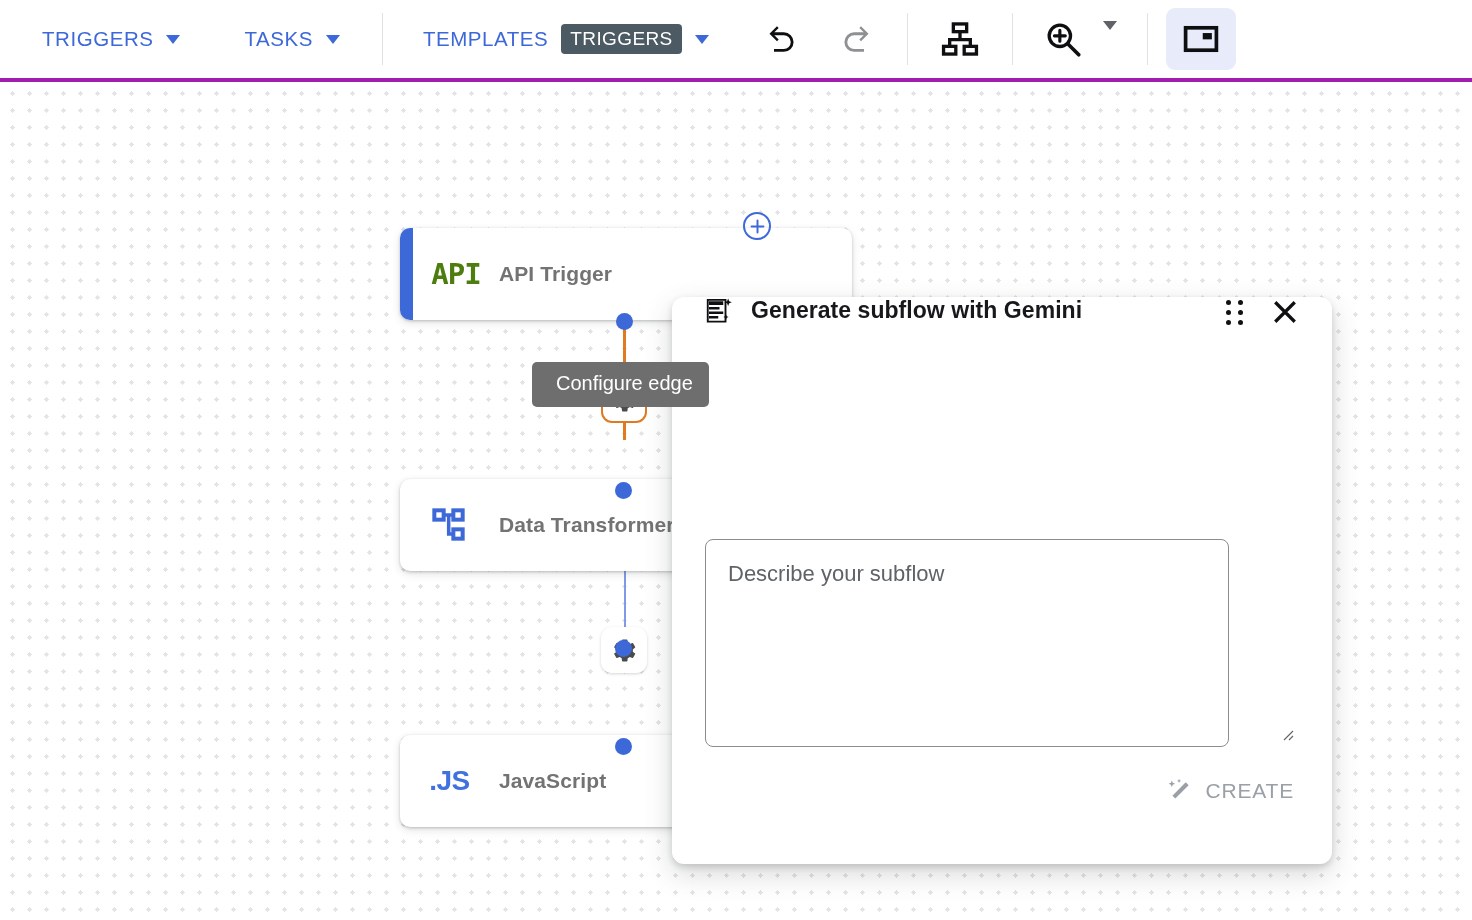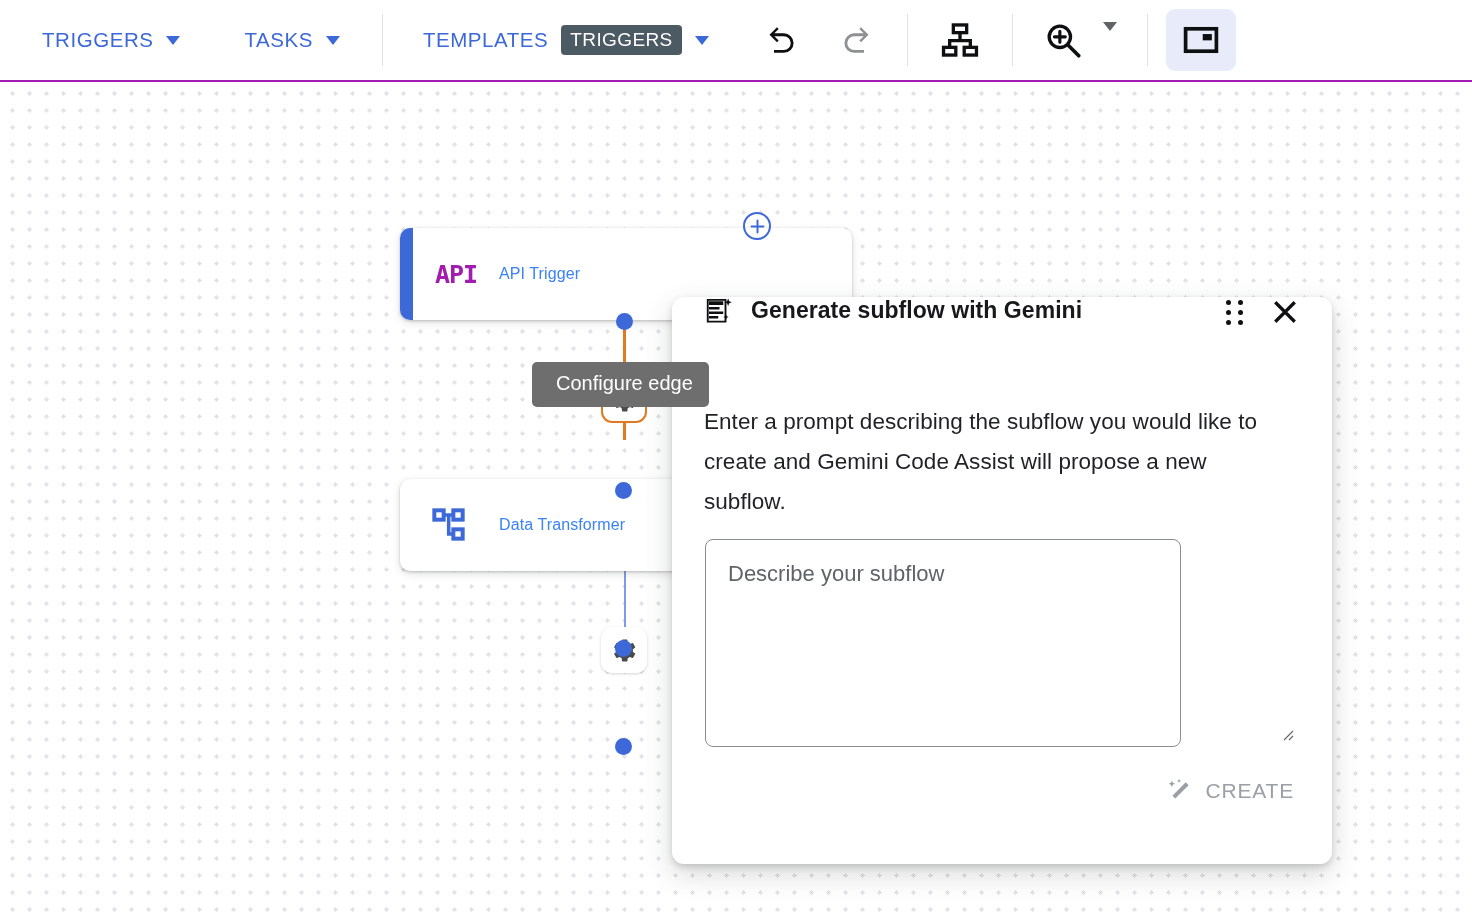--- a/index.html
+++ b/index.html
@@ -17,7 +17,7 @@
     position: absolute; left: 0; top: 0;
     width: 1472px; height: 82px;
     background: #ffffff;
-    border-bottom: 2px solid #a21caf;
+    border-bottom: 4px solid #a21caf;
     display: flex; align-items: center;
   }
   .menu-btn {

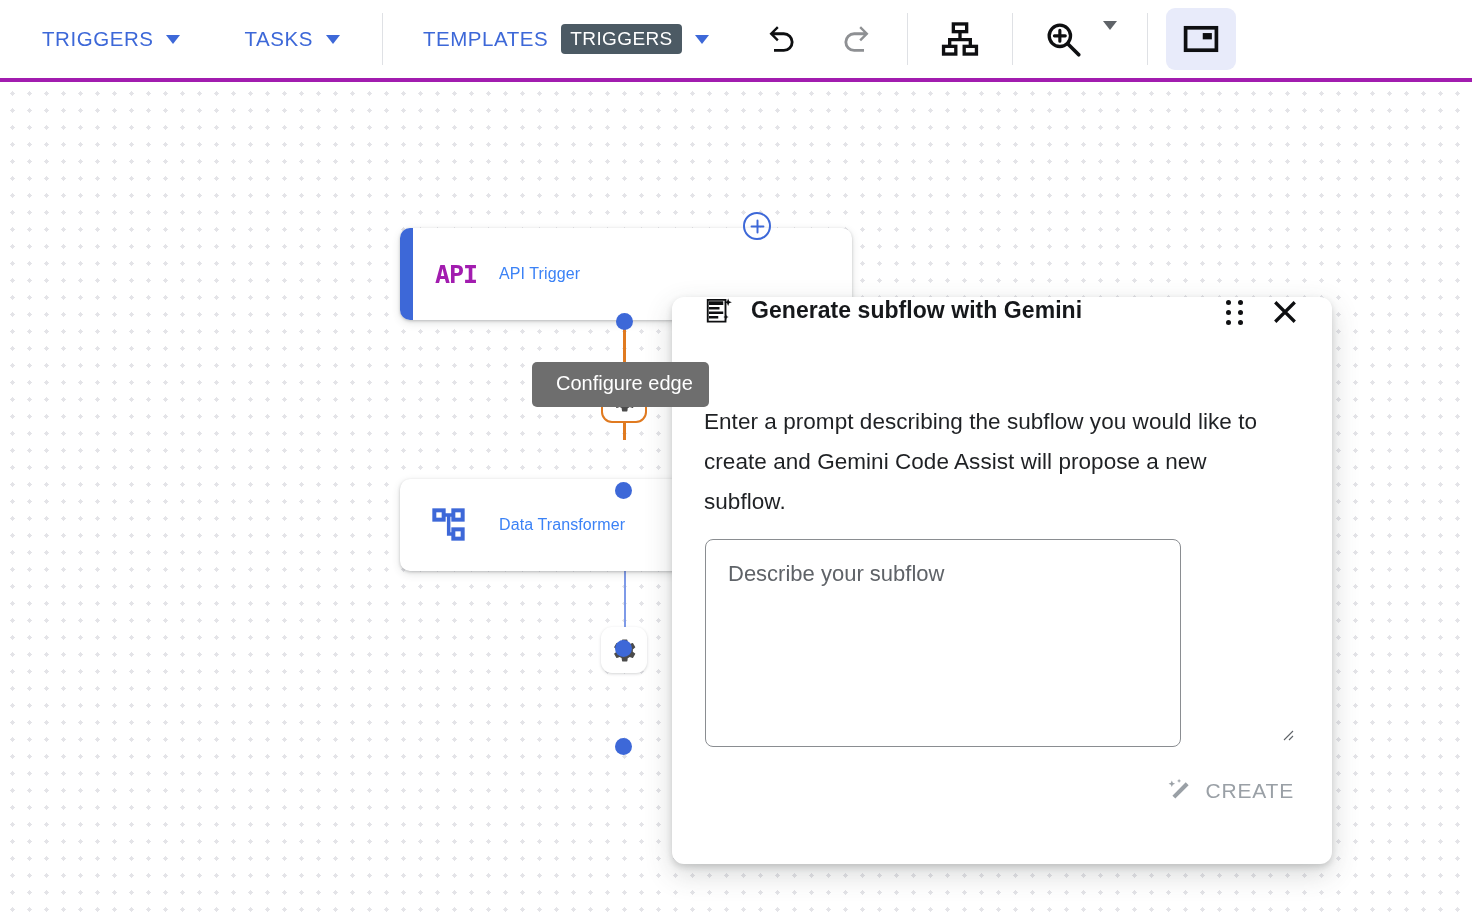--- a/index.html
+++ b/index.html
@@ -87,7 +87,7 @@
   }
   .api-glyph {
     font-family: "DejaVu Sans Mono", "Liberation Mono", monospace;
-    font-size: 25px; font-weight: 700; color: #a21caf;
+    font-size: 29px; font-weight: 700; color: #4d7c0f;
     letter-spacing: -1px;
     text-align: center;
   }

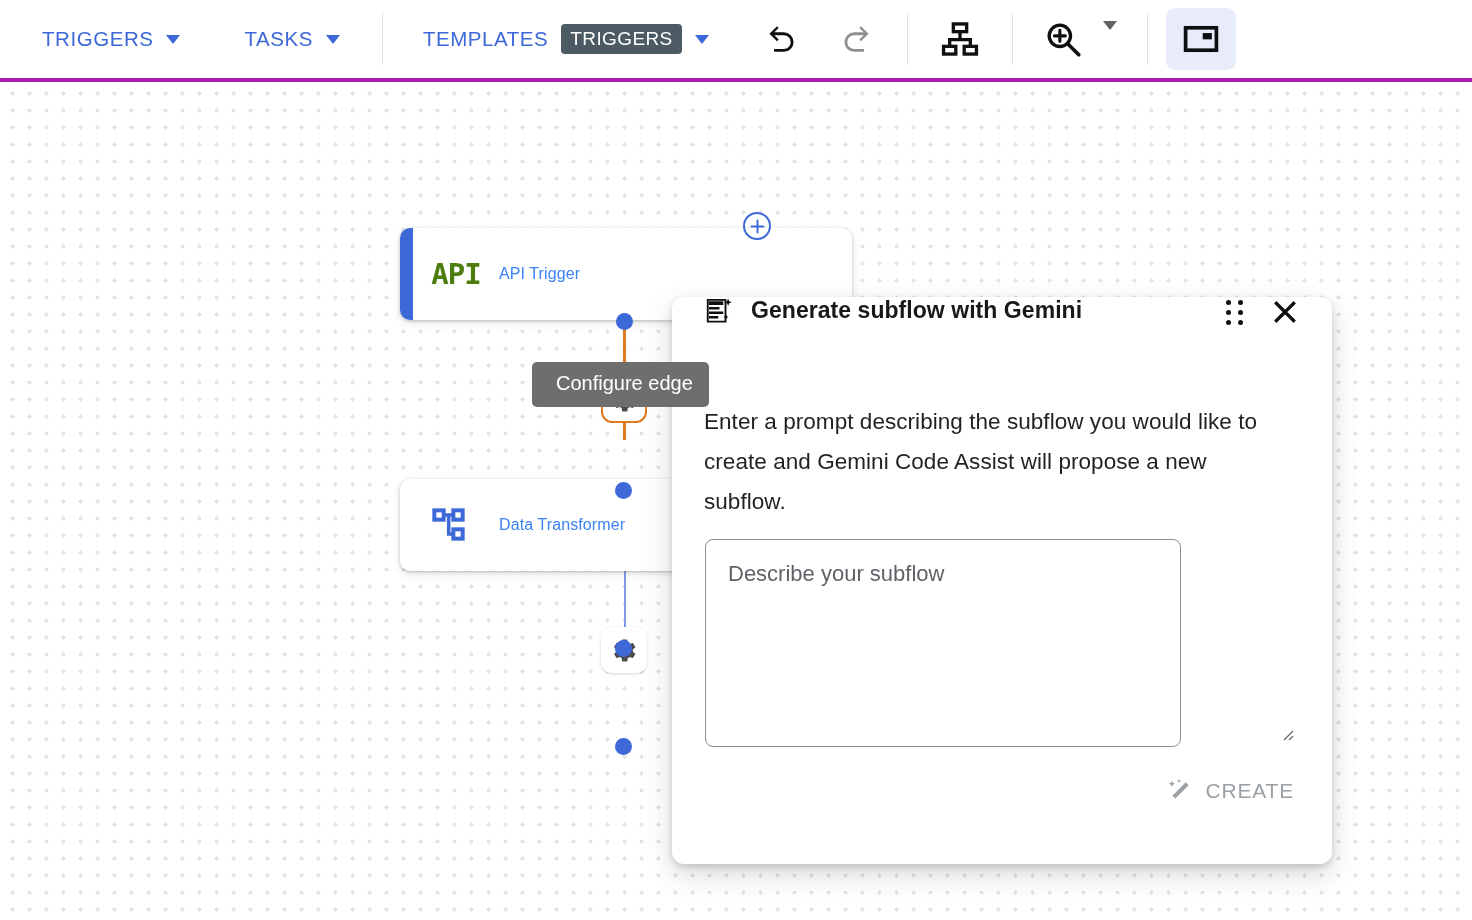--- a/index.html
+++ b/index.html
@@ -82,7 +82,7 @@
     color: #3d68d8;
   }
   .node .node-label {
-    font-size: 16px; font-weight: 400; color: #3b82f6;
+    font-size: 21px; font-weight: 700; color: #737373;
     letter-spacing: .1px; white-space: nowrap;
   }
   .api-glyph {

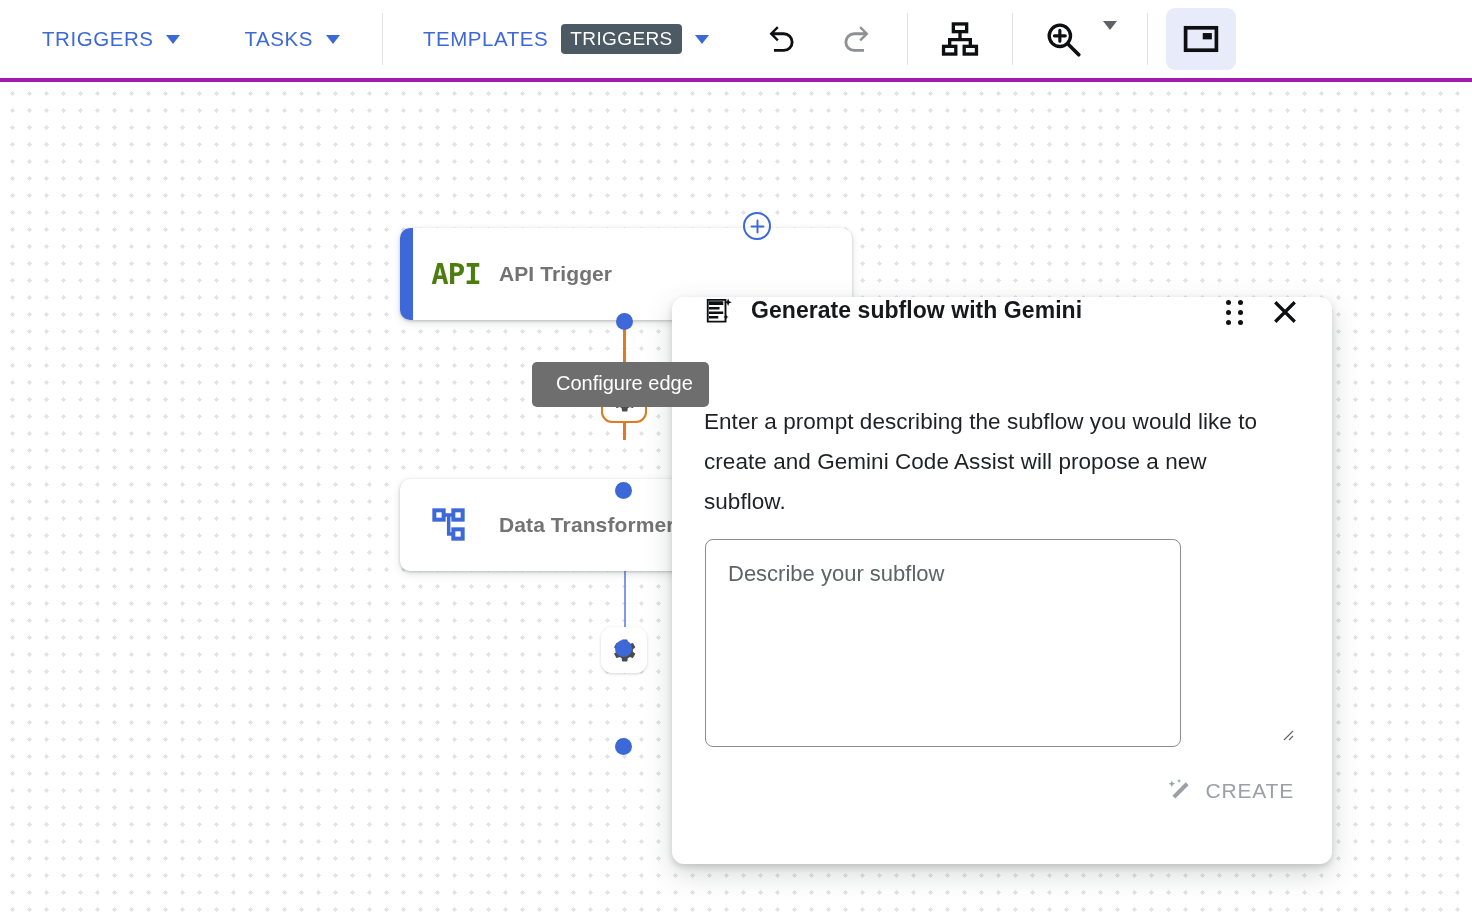--- a/index.html
+++ b/index.html
@@ -364,7 +364,6 @@
     </div>
   </div>
 
-  <p id="dialog-desc">Enter a prompt describing the subflow you would like to create and Gemini Code Assist will propose a new subflow.</p>
 
   <textarea id="prompt-box" placeholder="Describe your subflow" style=""></textarea>
 

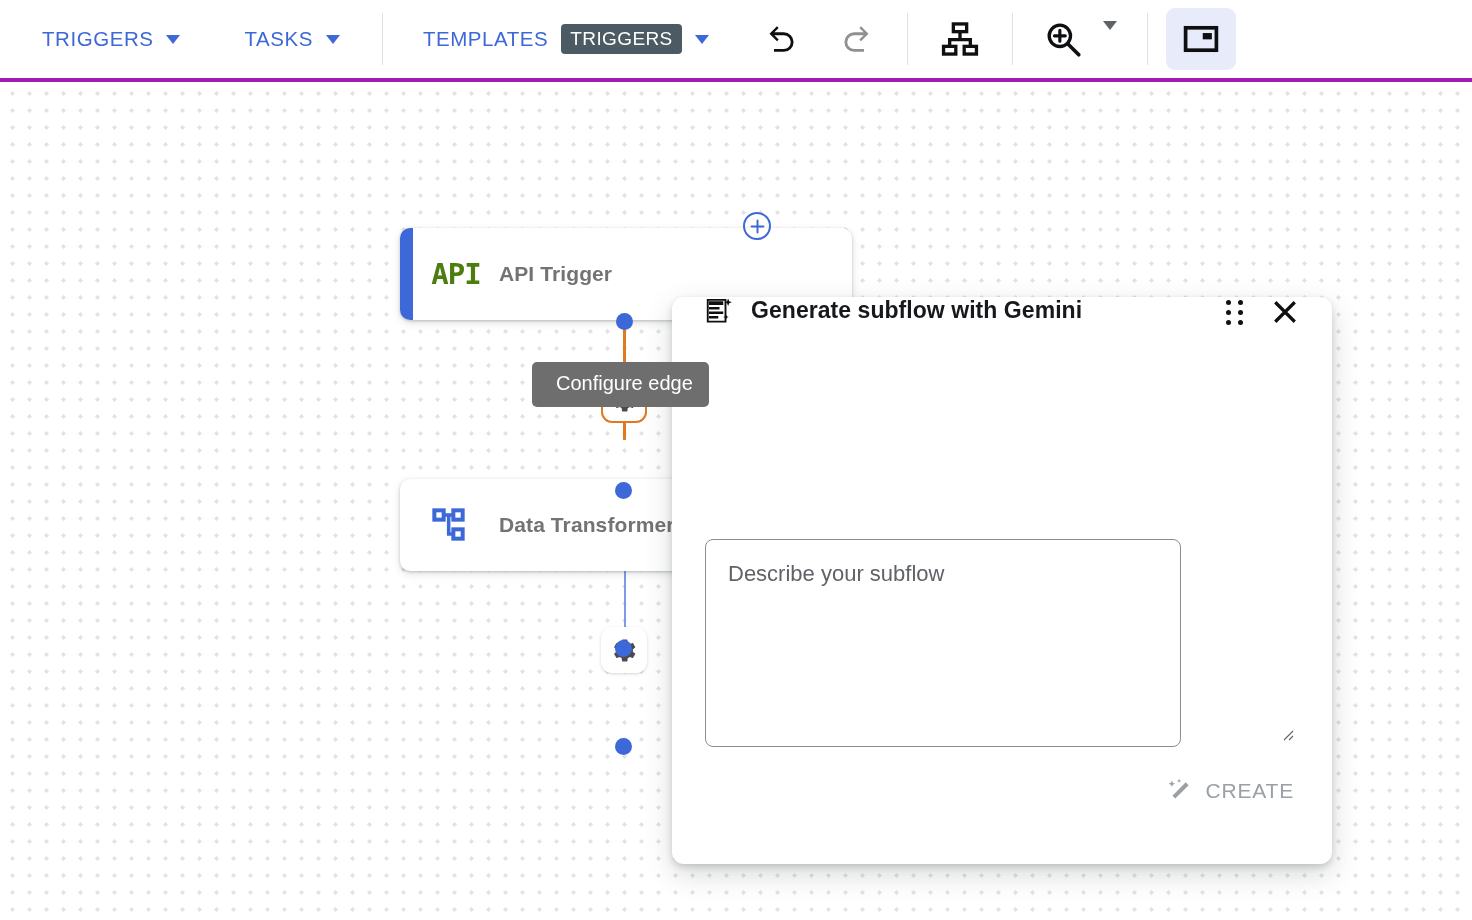--- a/index.html
+++ b/index.html
@@ -169,7 +169,7 @@
   }
   #prompt-box {
     position: absolute; left: 33px; top: 242px;
-    width: 476px; height: 208px;
+    width: 524px; height: 208px;
     border: 1.2px solid #8a8d91;
     border-radius: 8px;
     background: #ffffff;

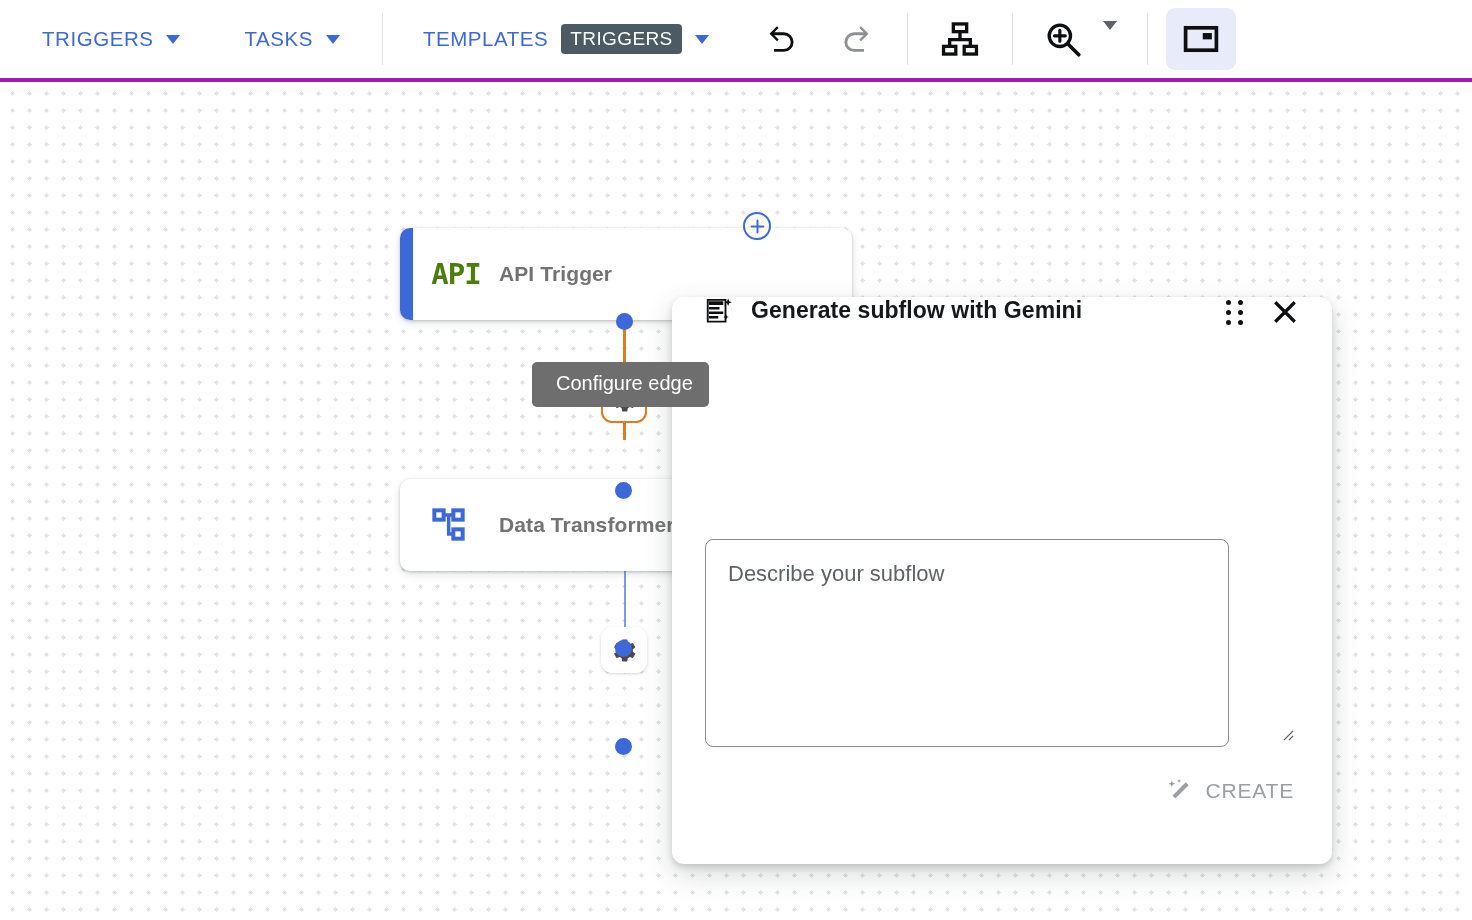--- a/index.html
+++ b/index.html
@@ -334,6 +334,12 @@
 
   <div class="port" style="left:615px; top:558px;"></div>
 
+  <div class="node" style="left:400px; top:653px; width:452px;">
+    <div class="node-icon" style="width:99px;">
+      <span class="js-glyph">.JS</span>
+    </div>
+    <div class="node-label">JavaScript</div>
+  </div>
 
   <div class="port" style="left:615px; top:656px;"></div>
 

